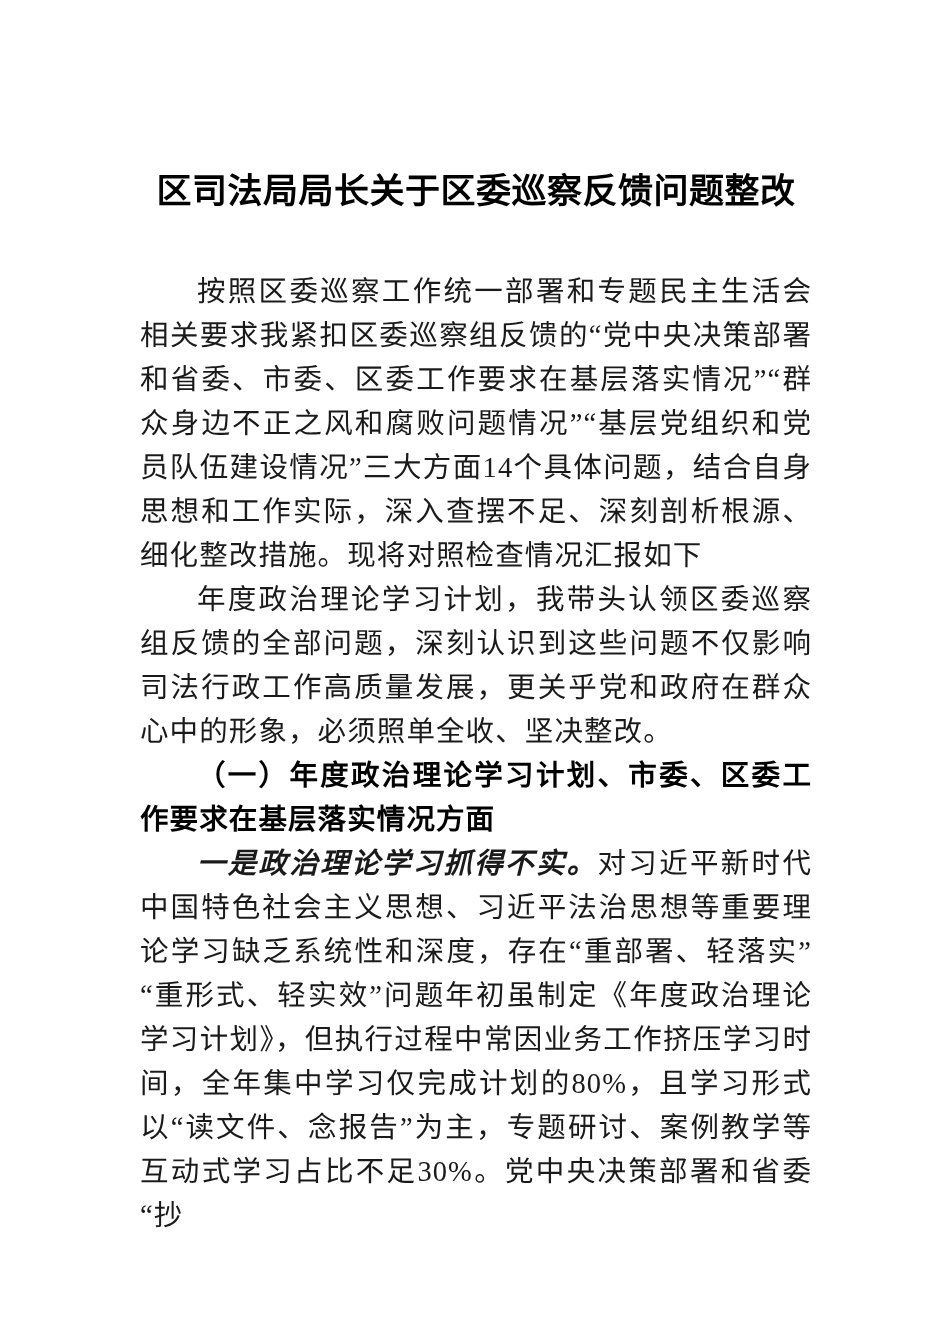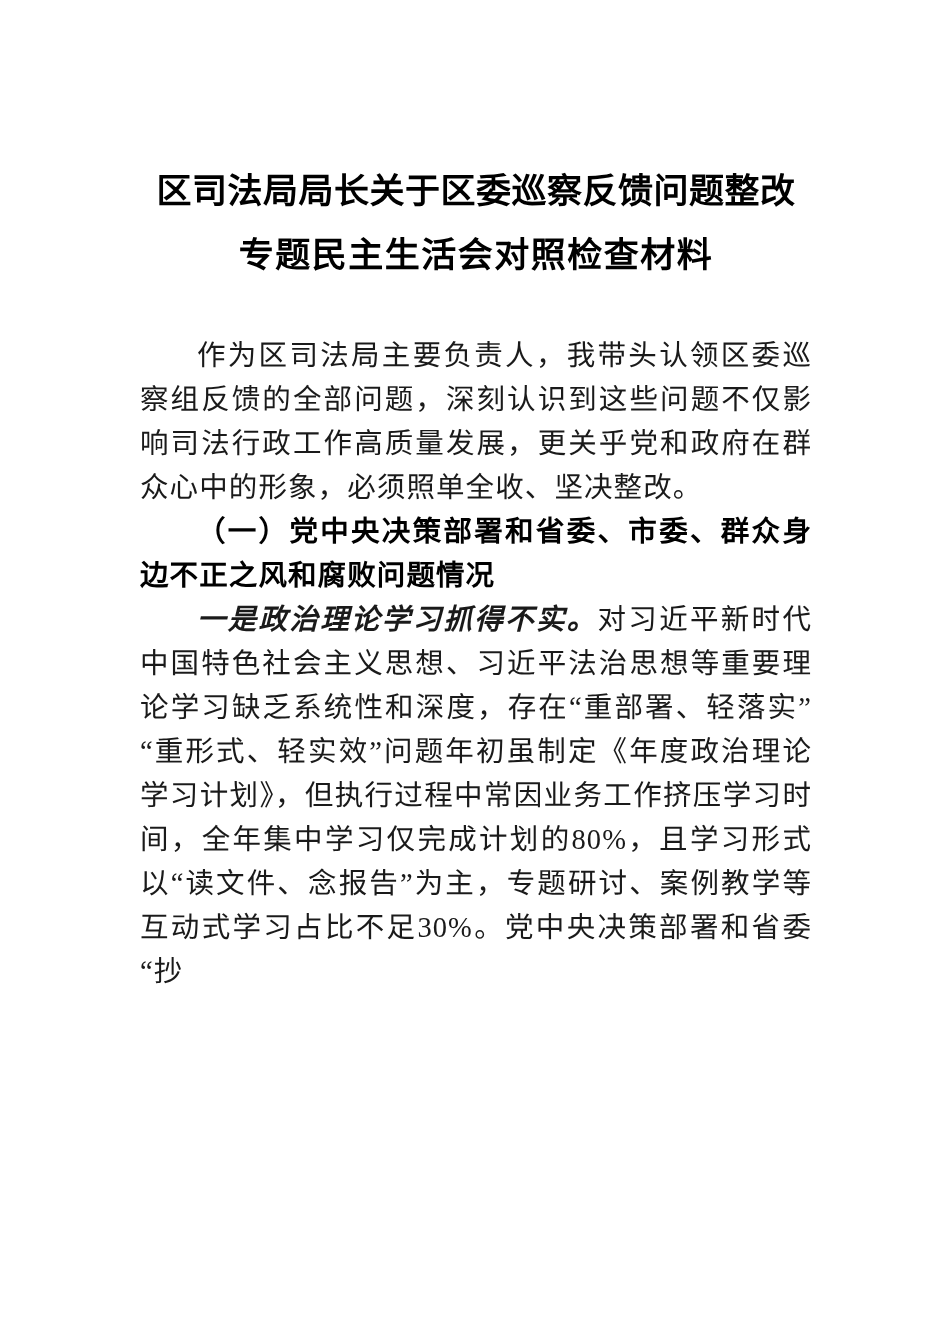--- a/index.html
+++ b/index.html
@@ -119,7 +119,6 @@
 
     <h1 class="doc-title">
       <span class="tline l1">区司法局局长关于区委巡察反馈问题整改</span>
-      <span class="tline l2">专题民主生活会对照检查材料</span>
     </h1>
 
     <div class="body-block">

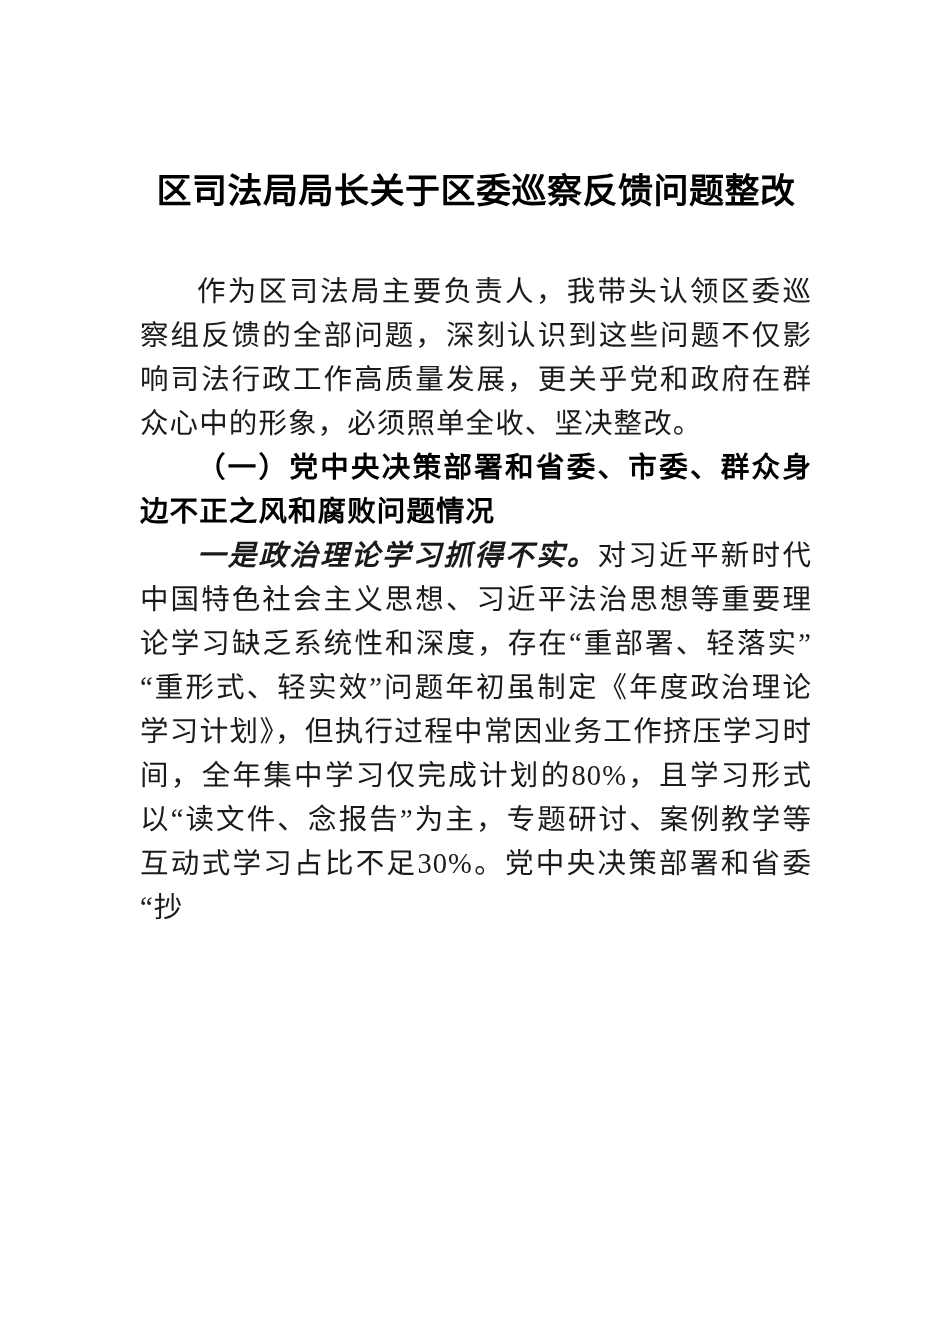--- a/index.html
+++ b/index.html
@@ -123,6 +123,7 @@
 
     <div class="body-block">
 
+      <p class="para kai">按照区委巡察工作统一部署和专题民主生活会相关要求我紧扣区委巡察组反馈的“党中央决策部署和省委、市委、区委工作要求在基层落实情况”“群众身边不正之风和腐败问题情况”“基层党组织和党员队伍建设情况”三大方面14个具体问题，结合自身思想和工作实际，深入查摆不足、深刻剖析根源、细化整改措施。现将对照检查情况汇报如下</p>
 
 
       <p class="para kai">作为区司法局主要负责人，我带头认领区委巡察组反馈的全部问题，深刻认识到这些问题不仅影响司法行政工作高质量发展，更关乎党和政府在群众心中的形象，必须照单全收、坚决整改。</p>

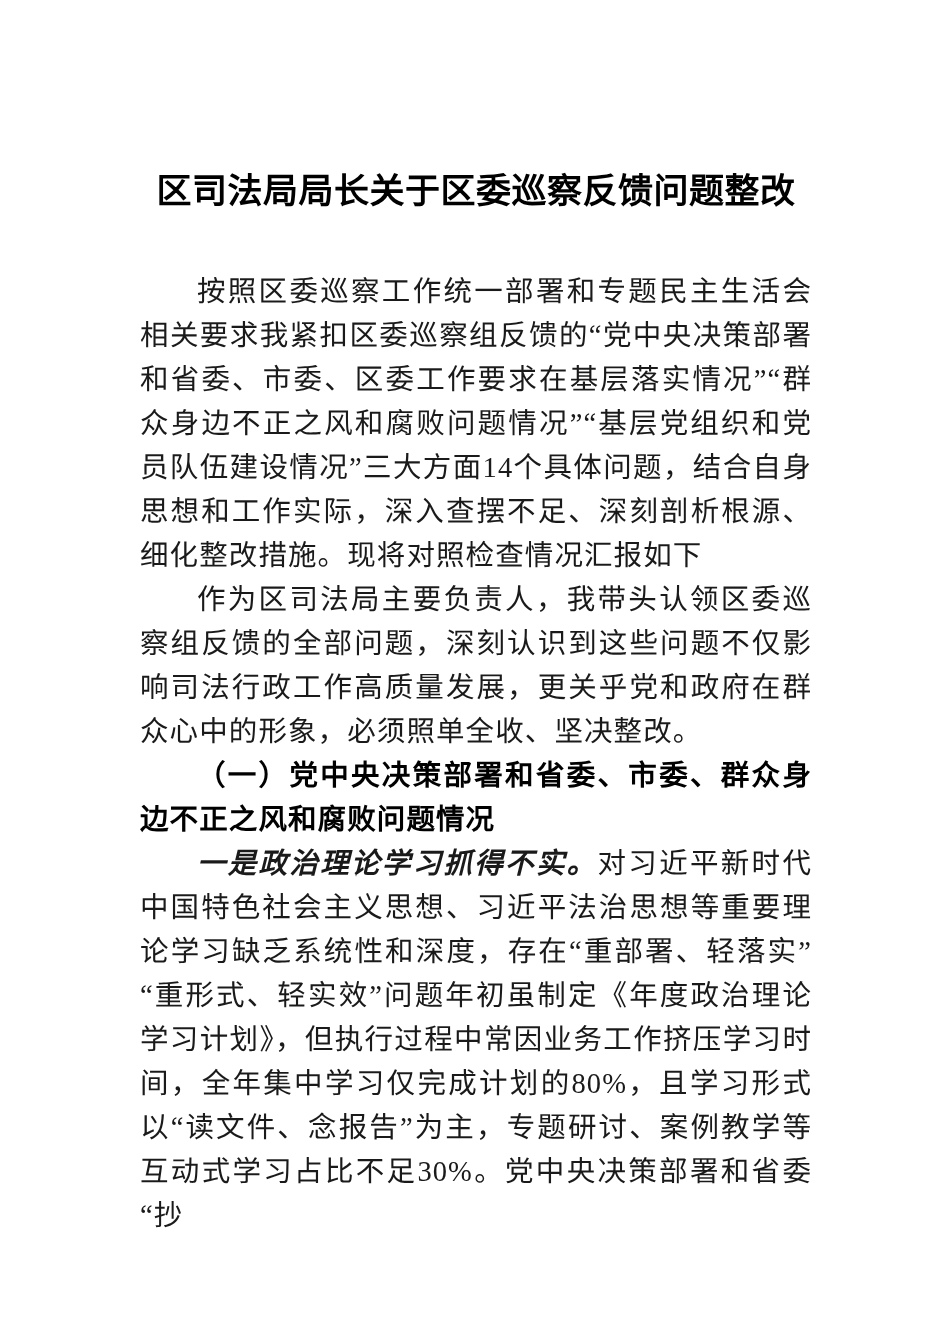--- a/index.html
+++ b/index.html
@@ -126,7 +126,7 @@
       <p class="para kai">按照区委巡察工作统一部署和专题民主生活会相关要求我紧扣区委巡察组反馈的“党中央决策部署和省委、市委、区委工作要求在基层落实情况”“群众身边不正之风和腐败问题情况”“基层党组织和党员队伍建设情况”三大方面14个具体问题，结合自身思想和工作实际，深入查摆不足、深刻剖析根源、细化整改措施。现将对照检查情况汇报如下</p>
 
 
-      <p class="para kai">作为区司法局主要负责人，我带头认领区委巡察组反馈的全部问题，深刻认识到这些问题不仅影响司法行政工作高质量发展，更关乎党和政府在群众心中的形象，必须照单全收、坚决整改。</p>
+      <p class="para kai">年度政治理论学习计划，我带头认领区委巡察组反馈的全部问题，深刻认识到这些问题不仅影响司法行政工作高质量发展，更关乎党和政府在群众心中的形象，必须照单全收、坚决整改。</p>
 
       <h3 class="head2">（一）党中央决策部署和省委、市委、群众身边不正之风和腐败问题情况</h3>
 

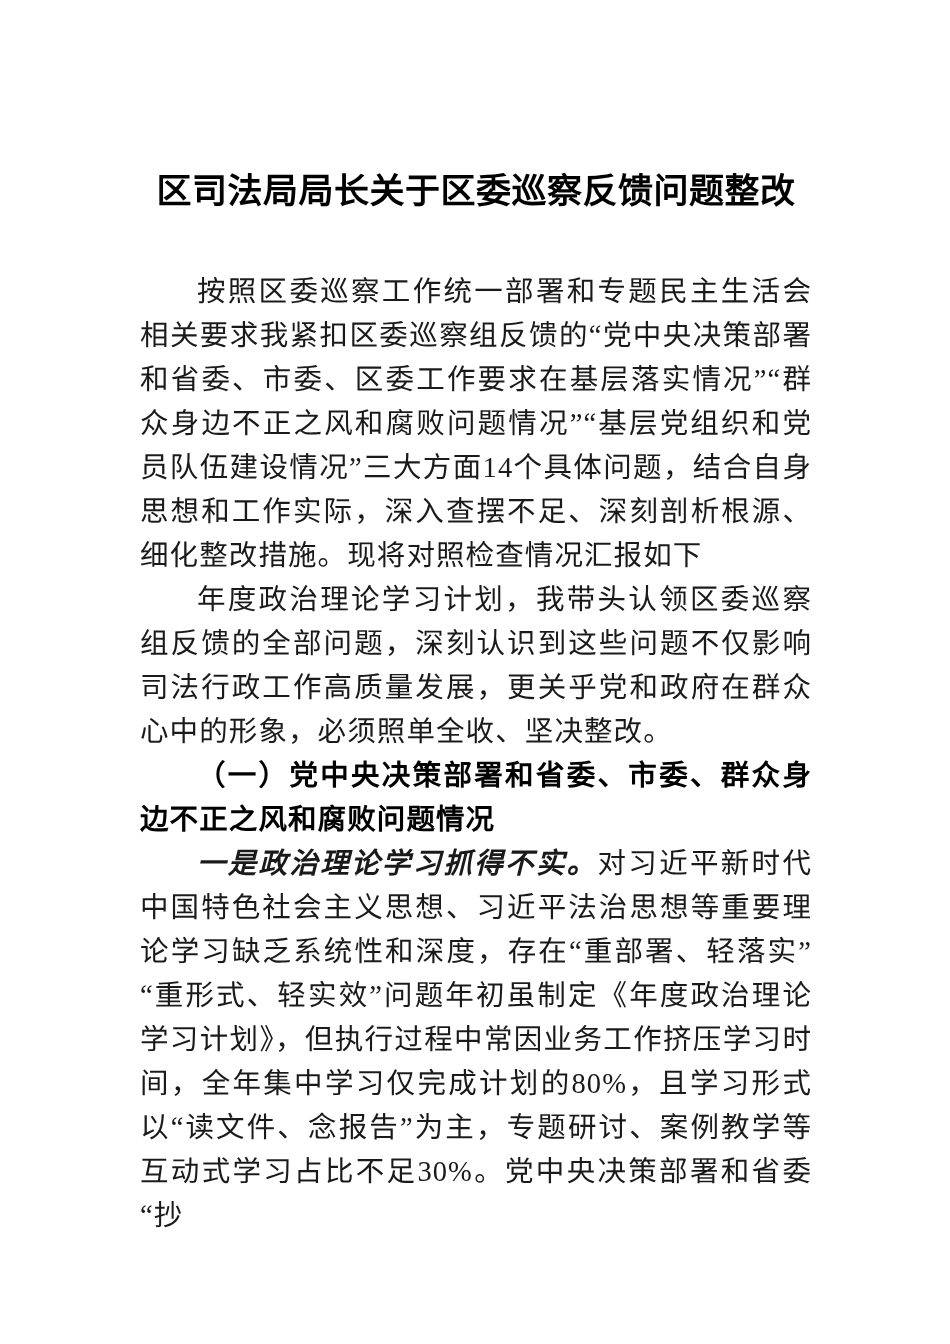--- a/index.html
+++ b/index.html
@@ -128,7 +128,7 @@
 
       <p class="para kai">年度政治理论学习计划，我带头认领区委巡察组反馈的全部问题，深刻认识到这些问题不仅影响司法行政工作高质量发展，更关乎党和政府在群众心中的形象，必须照单全收、坚决整改。</p>
 
-      <h3 class="head2">（一）党中央决策部署和省委、市委、群众身边不正之风和腐败问题情况</h3>
+      <h3 class="head2">（一）年度政治理论学习计划、市委、区委工作要求在基层落实情况方面</h3>
 
       <p class="para kai"><span class="lead">一是政治理论学习抓得不实。</span><span>对习近平新时代中国特色社会主义思想、习近平法治思想等重要理论学习缺乏系统性和深度，存在“重部署、轻落实”“重形式、轻实效”问题年初虽制定《年度政治理论学习计划》，但执行过程中常因业务工作挤压学习时间，全年集中学习仅完成计划的80%，且学习形式以“读文件、念报告”为主，专题研讨、案例教学等互动式学习占比不足30%。党中央决策部署和省委“抄</span></p>
 

